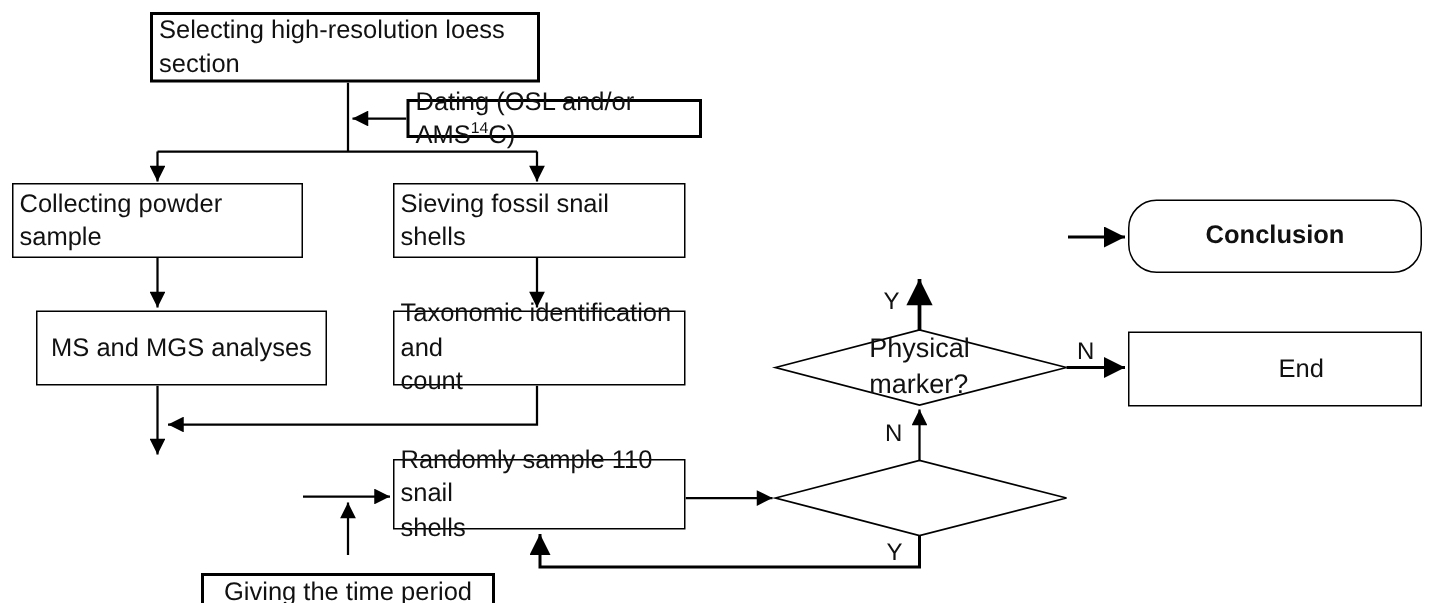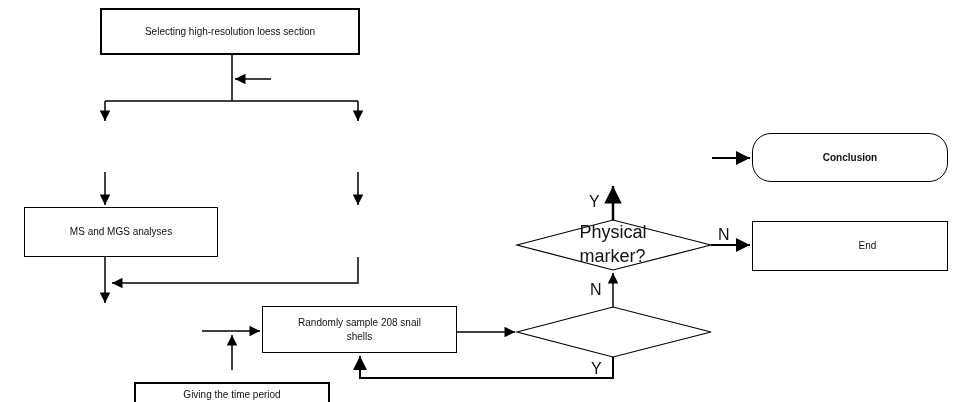--- a/index.html
+++ b/index.html
@@ -18,8 +18,8 @@
     background:#fff;
     border:1.5px solid #000;
     display:flex;align-items:center;justify-content:center;
-    text-align:center;
-    font-size:10px;line-height:1.32;
+    text-align:left;
+    font-size:17px;line-height:1.32;
     white-space:pre-line;
     z-index:2;
   }

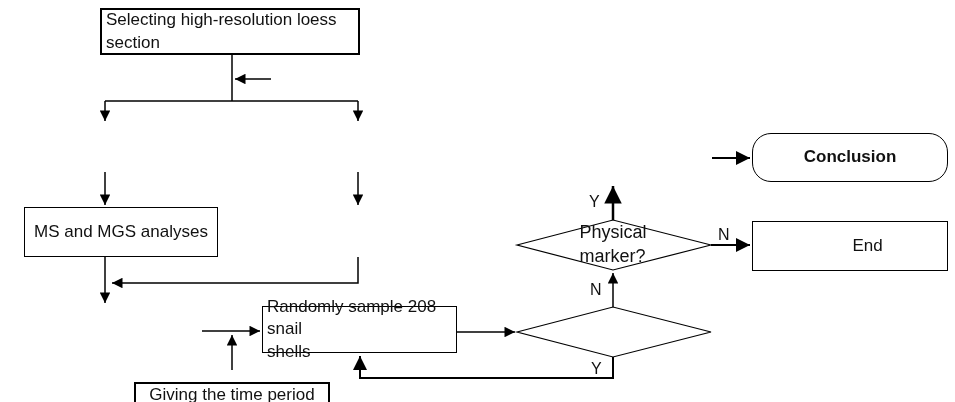--- a/index.html
+++ b/index.html
@@ -82,6 +82,9 @@
     <div class="txt">Selecting high-resolution loess section</div>
   </div>
 
+  <div class="box thick" style="left:271px;top:66px;width:197px;height:26px;">
+    <div class="txt"><span>Dating (OSL and/or AMS</span><sup>14</sup><span>C)</span></div>
+  </div>
 
 
 

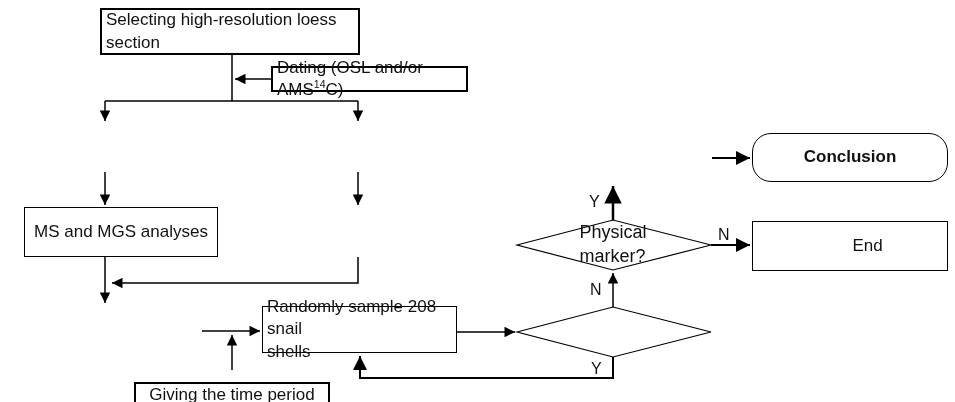--- a/index.html
+++ b/index.html
@@ -86,6 +86,9 @@
     <div class="txt"><span>Dating (OSL and/or AMS</span><sup>14</sup><span>C)</span></div>
   </div>
 
+  <div class="box" style="left:8px;top:122px;width:194px;height:50px;">
+    <div class="txt">Collecting powder sample</div>
+  </div>
 
 
   <div class="box" style="left:8px;top:207px;width:194px;height:50px;margin-left:16px;">

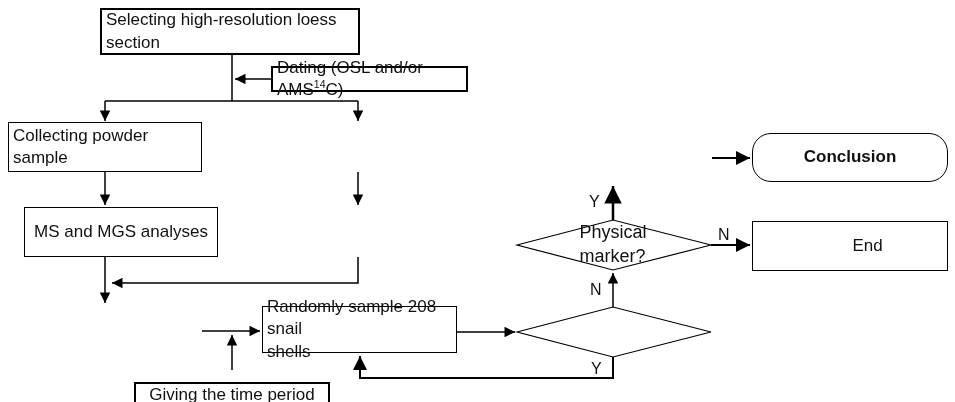--- a/index.html
+++ b/index.html
@@ -90,6 +90,9 @@
     <div class="txt">Collecting powder sample</div>
   </div>
 
+  <div class="box" style="left:262px;top:122px;width:195px;height:50px;">
+    <div class="txt">Sieving fossil snail shells</div>
+  </div>
 
   <div class="box" style="left:8px;top:207px;width:194px;height:50px;margin-left:16px;">
     <div class="txt">MS and MGS analyses</div>

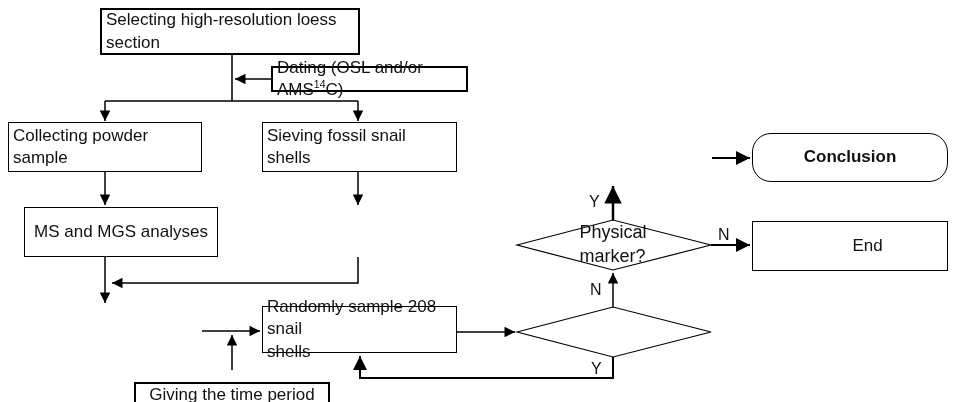--- a/index.html
+++ b/index.html
@@ -98,6 +98,10 @@
     <div class="txt">MS and MGS analyses</div>
   </div>
 
+  <div class="box" style="left:262px;top:207px;width:195px;height:50px;">
+    <div class="txt">Taxonomic identification and
+count</div>
+  </div>
 
 
   <div class="box" style="left:262px;top:306px;width:195px;height:47px;">

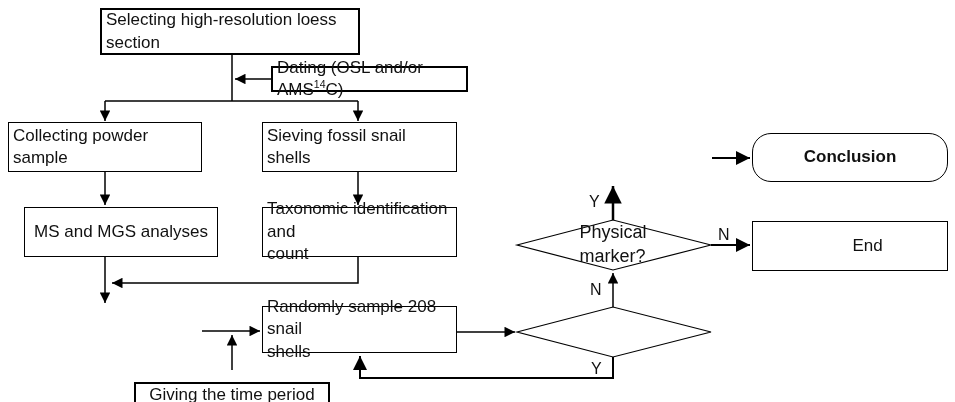--- a/index.html
+++ b/index.html
@@ -105,7 +105,7 @@
 
 
   <div class="box" style="left:262px;top:306px;width:195px;height:47px;">
-    <div class="txt">Randomly sample 208 snail
+    <div class="txt">Randomly sample 110 snail
 shells</div>
   </div>
 

